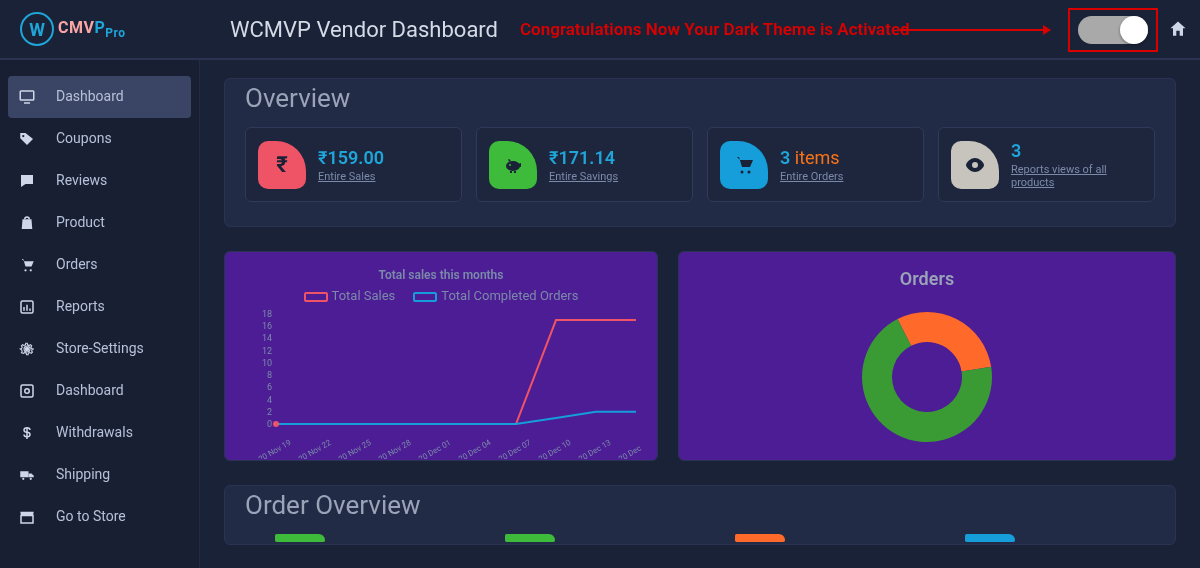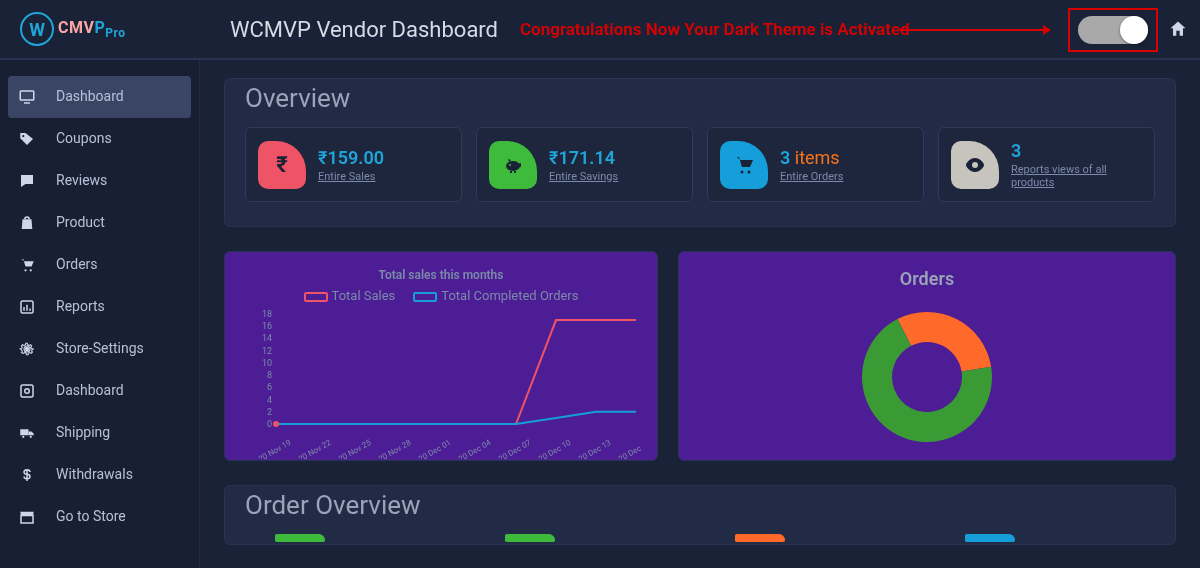--- a/index.html
+++ b/index.html
@@ -285,6 +285,14 @@
       </div>
       <div class="sidebar-item">
         <span class="icn">
+          <svg width="18" height="18" viewBox="0 0 24 24" fill="none" stroke="currentColor" stroke-width="2">
+            <path d="M12 4v16M16 8c0-2-2-3-4-3s-4 1-4 3 2 3 4 3 4 1 4 3-2 3-4 3-4-1-4-3"></path>
+          </svg>
+        </span>
+        <span>Withdrawals</span>
+      </div>
+      <div class="sidebar-item">
+        <span class="icn">
           <svg width="18" height="18" viewBox="0 0 24 24" fill="currentColor">
             <path d="M3 7h11v8H3z"></path>
             <path d="M14 10h4l3 3v2h-7z"></path>
@@ -293,14 +301,6 @@
           </svg>
         </span>
         <span>Shipping</span>
-      </div>
-      <div class="sidebar-item">
-        <span class="icn">
-          <svg width="18" height="18" viewBox="0 0 24 24" fill="none" stroke="currentColor" stroke-width="2">
-            <path d="M12 4v16M16 8c0-2-2-3-4-3s-4 1-4 3 2 3 4 3 4 1 4 3-2 3-4 3-4-1-4-3"></path>
-          </svg>
-        </span>
-        <span>Withdrawals</span>
       </div>
       <div class="sidebar-item">
         <span class="icn">

